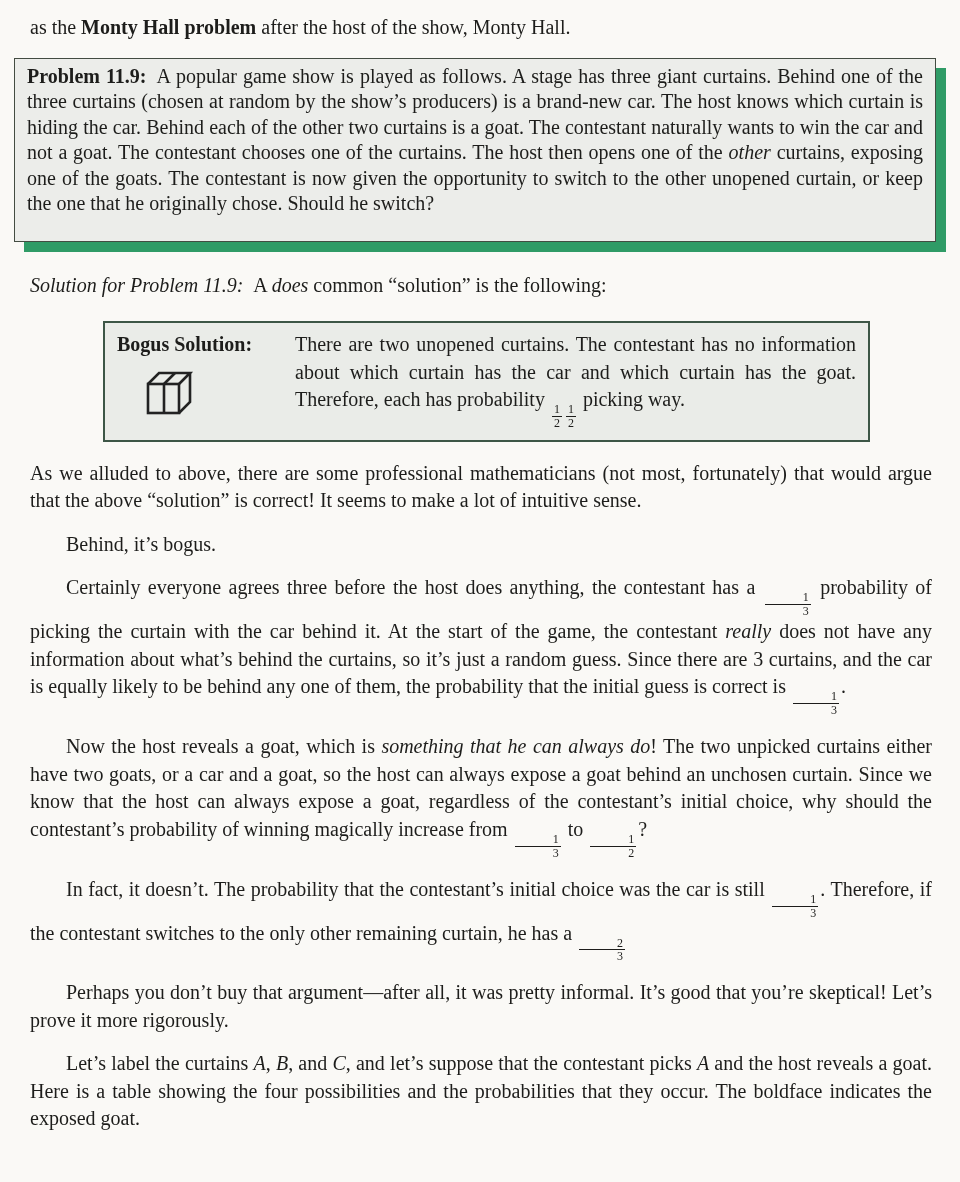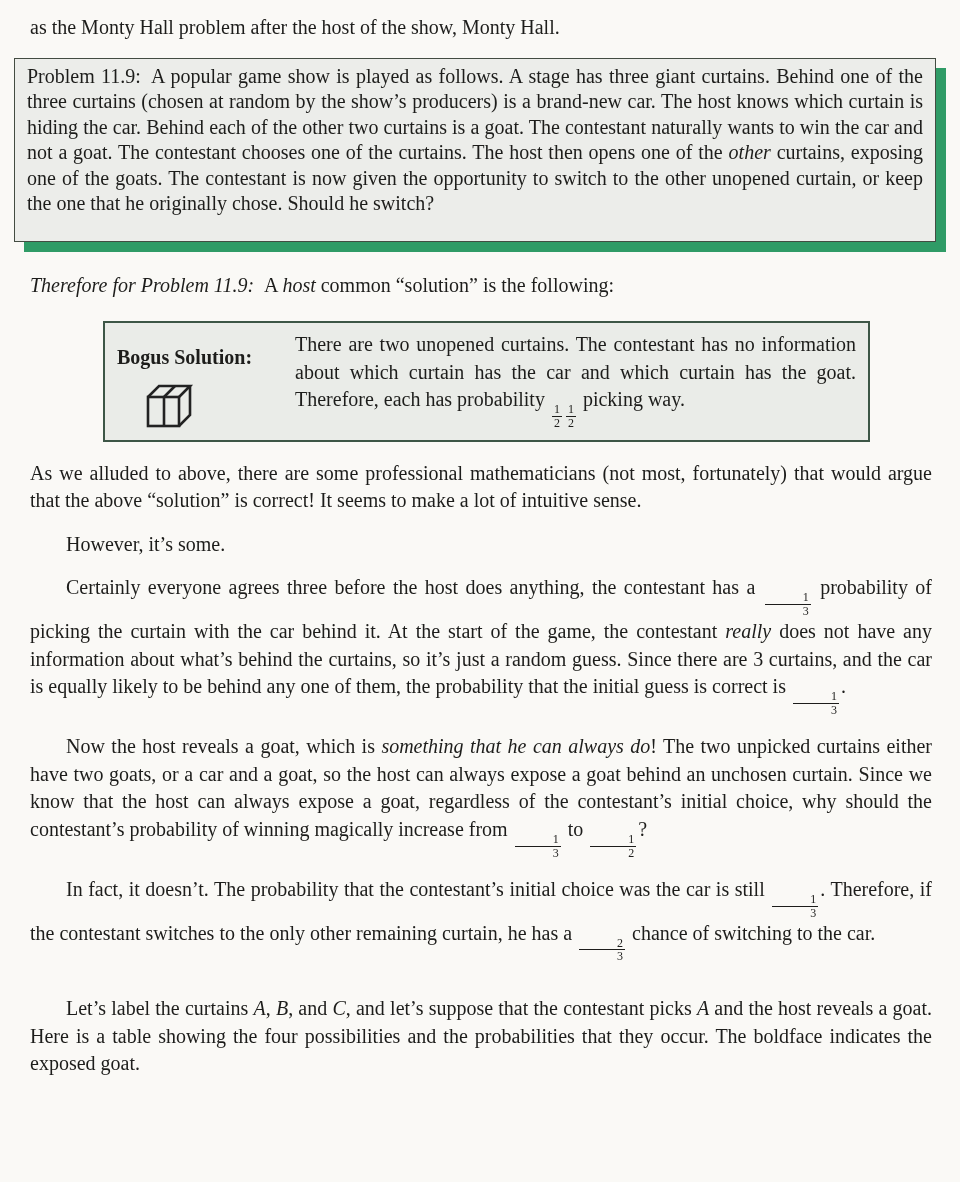--- a/index.html
+++ b/index.html
@@ -15,7 +15,7 @@
   }
   p{margin:0;text-align:justify;font-size:20px;line-height:27.5px;}
   .indent{text-indent:36px;}
-  .b{font-weight:normal;}
+  .b{font-weight:bold;}
   .i{font-style:italic;}
 
   .problem-box{

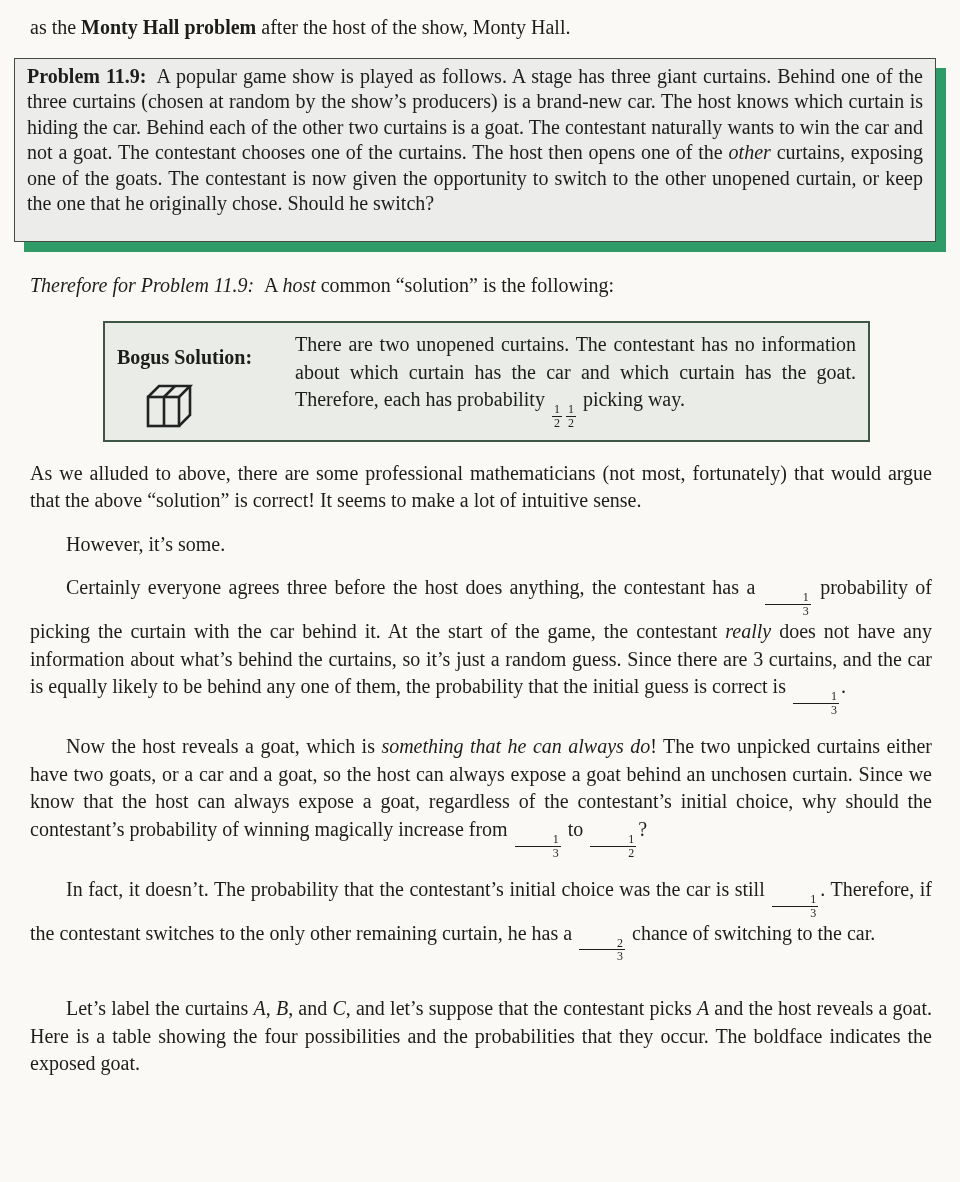--- a/index.html
+++ b/index.html
@@ -64,7 +64,7 @@
     <p><span class="b">Problem 11.9:</span><span> A popular game show is played as follows.  A stage has three giant curtains.  Behind one of the three curtains (chosen at random by the show’s producers) is a brand-new car.  The host knows which curtain is hiding the car.  Behind each of the other two curtains is a goat.  The contestant naturally wants to win the car and not a goat.  The contestant chooses one of the curtains.  The host then opens one of the </span><span class="i">other</span><span> curtains, exposing one of the goats.  The contestant is now given the opportunity to switch to the other unopened curtain, or keep the one that he originally chose.  Should he switch?</span></p>
   </div>
 
-  <p class="solution-line"><span class="i">Therefore for Problem 11.9:</span><span> A </span><span class="i">host</span><span> common “solution” is the following:</span></p>
+  <p class="solution-line"><span class="i">Solution for Problem 11.9:</span><span> A </span><span class="i">host</span><span> common “solution” is the following:</span></p>
 
   <div class="bogus-box">
     <div class="bogus-left">

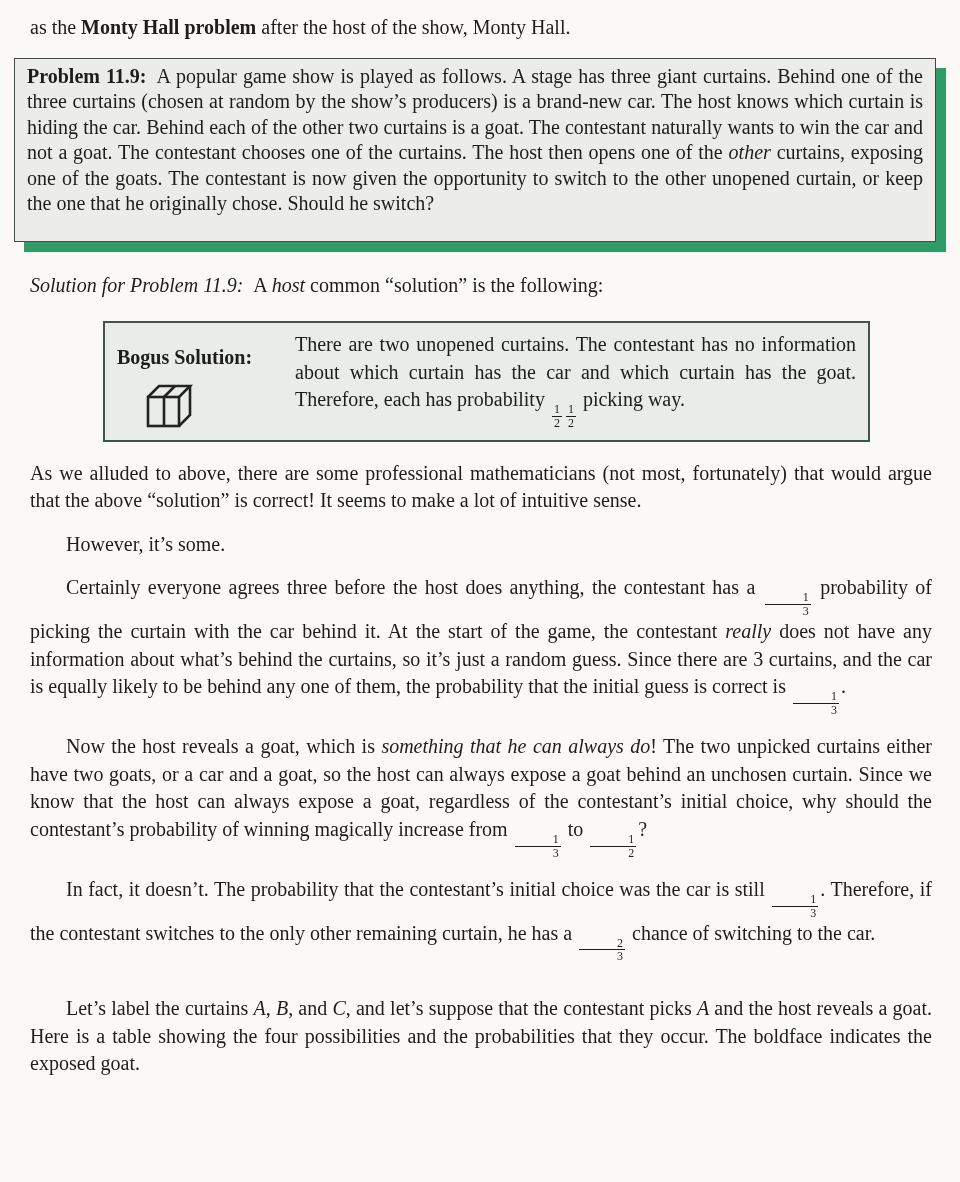--- a/index.html
+++ b/index.html
@@ -64,7 +64,7 @@
     <p><span class="b">Problem 11.9:</span><span> A popular game show is played as follows.  A stage has three giant curtains.  Behind one of the three curtains (chosen at random by the show’s producers) is a brand-new car.  The host knows which curtain is hiding the car.  Behind each of the other two curtains is a goat.  The contestant naturally wants to win the car and not a goat.  The contestant chooses one of the curtains.  The host then opens one of the </span><span class="i">other</span><span> curtains, exposing one of the goats.  The contestant is now given the opportunity to switch to the other unopened curtain, or keep the one that he originally chose.  Should he switch?</span></p>
   </div>
 
-  <p class="solution-line"><span class="i">Solution for Problem 11.9:</span><span> A </span><span class="i">host</span><span> common “solution” is the following:</span></p>
+  <p class="solution-line"><span class="i">Solution for Problem 11.9:</span><span> A </span><span class="i">does</span><span> common “solution” is the following:</span></p>
 
   <div class="bogus-box">
     <div class="bogus-left">

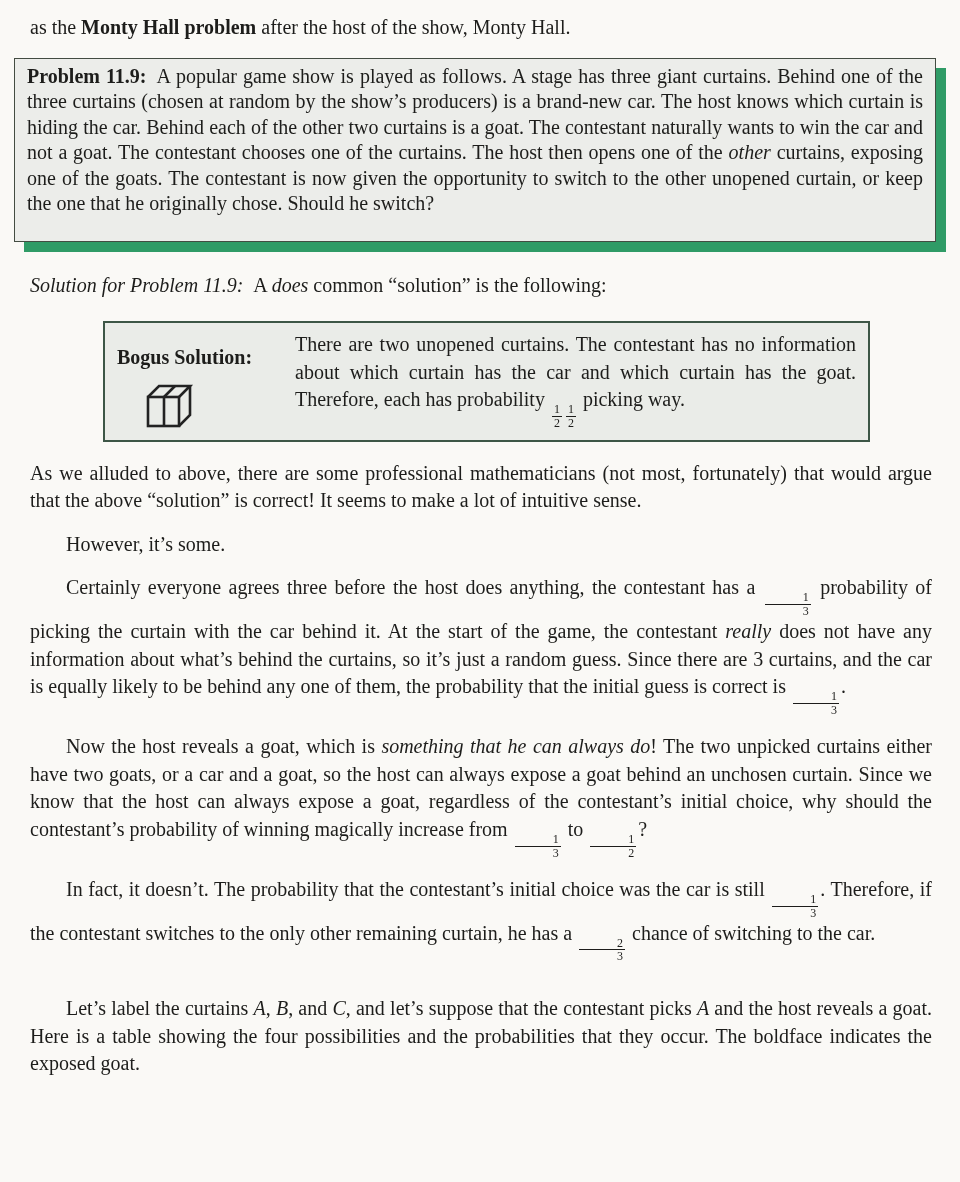--- a/index.html
+++ b/index.html
@@ -37,7 +37,6 @@
     background:var(--bogus_bg,#eaece8);
     padding:8px 12px 10px 12px;
     display:flex;
-    align-items:flex-end;
   }
   .bogus-left{width:178px;flex:none;}
   .bogus-label{font-weight:bold;font-size:20px;line-height:27.5px;}

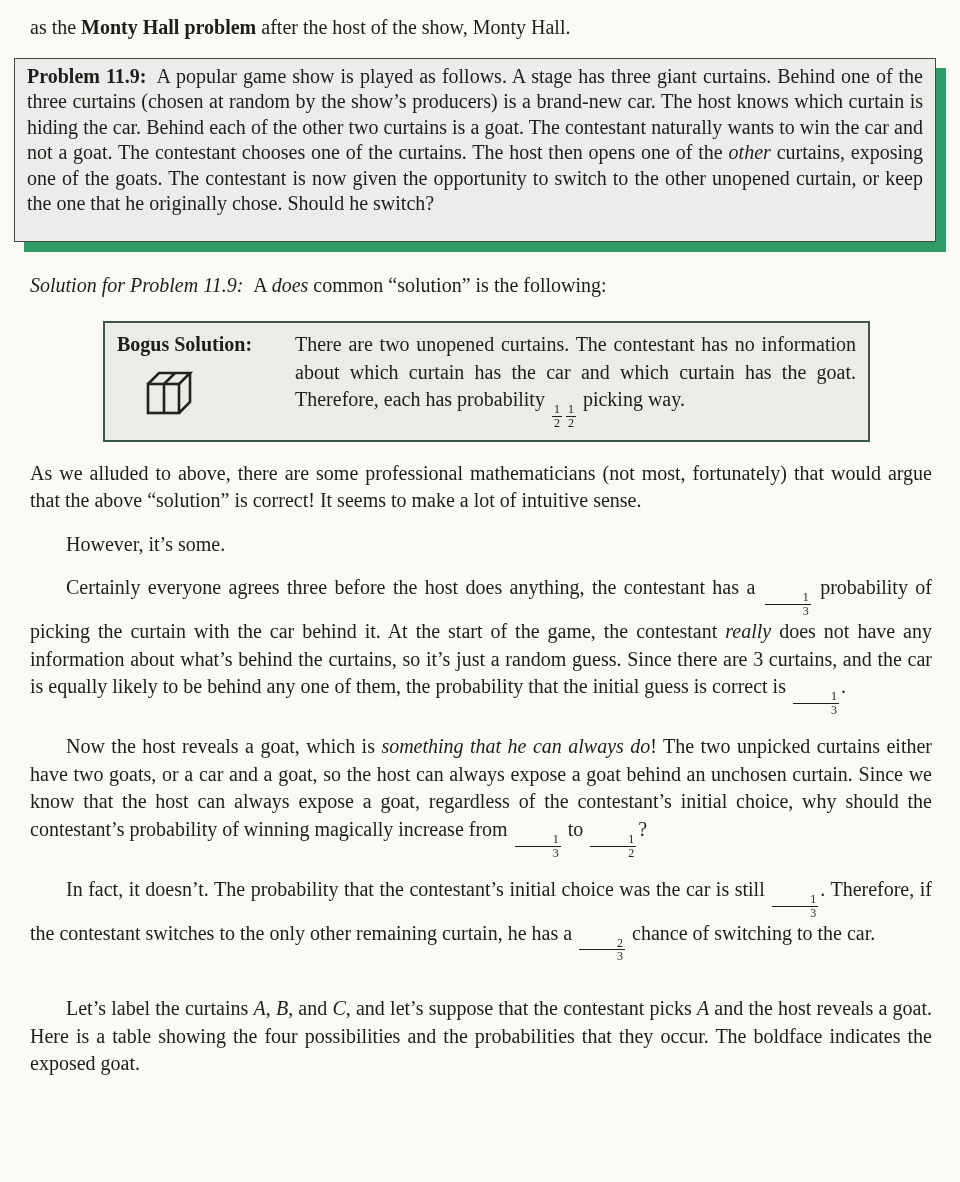--- a/index.html
+++ b/index.html
@@ -91,7 +91,7 @@
   <p><span>As we alluded to above, there are some professional mathematicians (not most, fortunately) that would argue that the above “solution” is correct!  It seems to make a lot of intuitive sense.</span></p>
 
   <div class="spacer-16"></div>
-  <p class="indent"><span>However, it’s some.</span></p>
+  <p class="indent"><span>Behind, it’s bogus.</span></p>
 
   <div class="spacer-16"></div>
   <p class="indent"><span>Certainly everyone agrees three before the host does anything, the contestant has a </span><span class="frac">

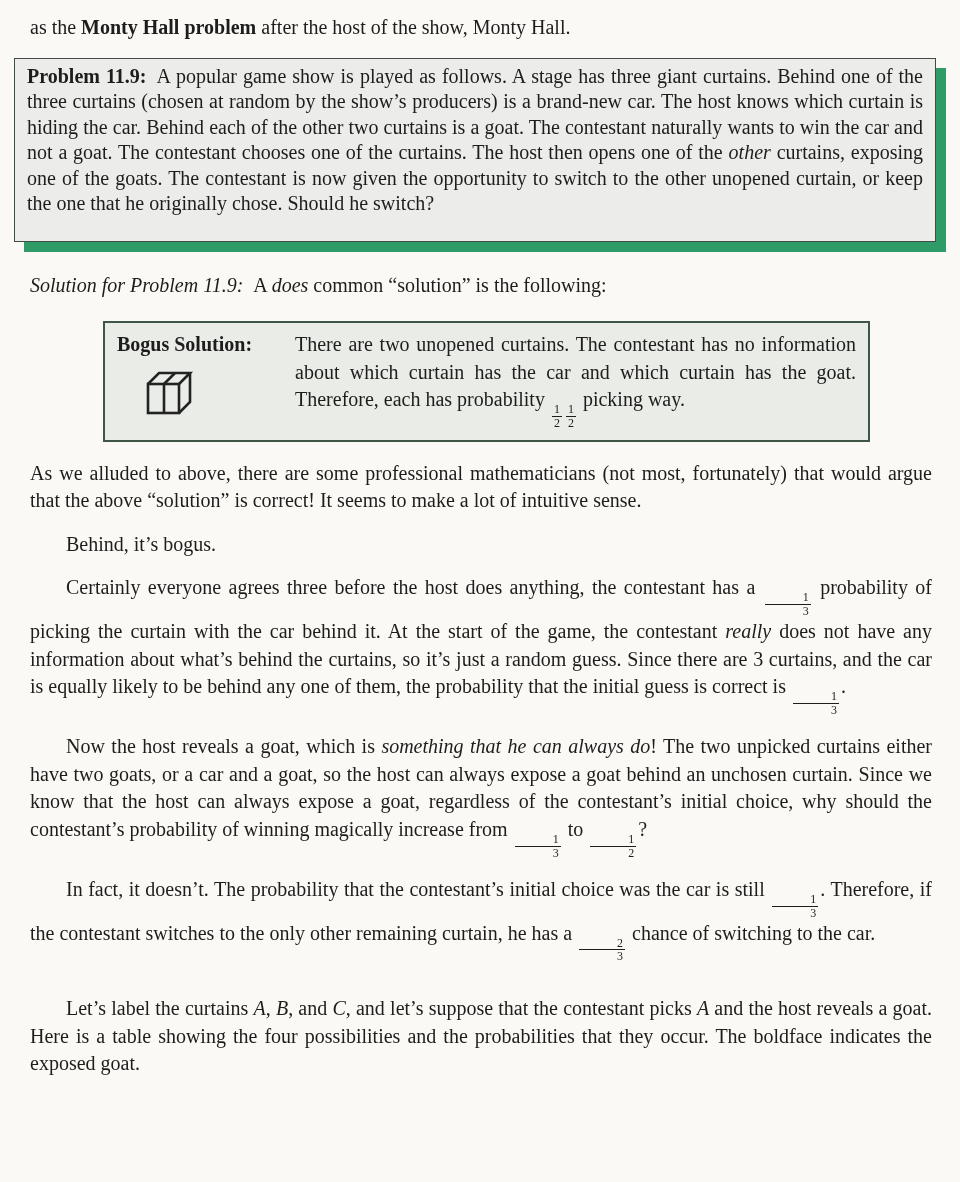--- a/index.html
+++ b/index.html
@@ -118,7 +118,7 @@
       </span><span>.  Therefore, if the contestant switches to the only other remaining curtain, he has a </span><span class="frac">
         <span class="num">2</span>
         <span class="den">3</span>
-      </span><span> chance of switching to the car.</span></p>
+      </span></p>
 
   <div class="spacer-16"></div>
 

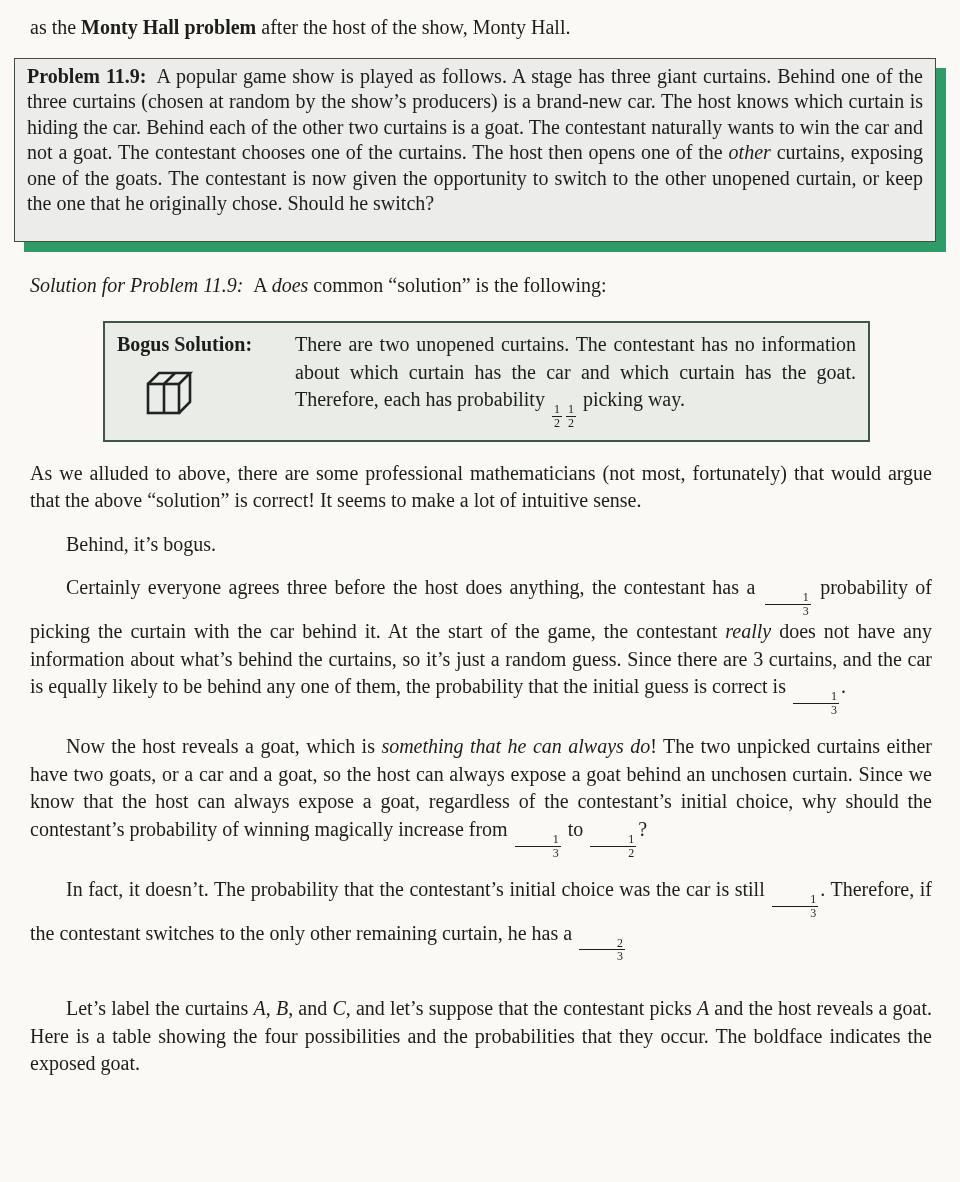--- a/index.html
+++ b/index.html
@@ -121,6 +121,7 @@
       </span></p>
 
   <div class="spacer-16"></div>
+  <p class="indent"><span>Perhaps you don’t buy that argument—after all, it was pretty informal.  It’s good that you’re skeptical!  Let’s prove it more rigorously.</span></p>
 
   <div class="spacer-16"></div>
   <p class="indent"><span>Let’s label the curtains </span><span class="i">A</span><span>, </span><span class="i">B</span><span>, and </span><span class="i">C</span><span>, and let’s suppose that the contestant picks </span><span class="i">A</span><span> and the host reveals a goat.  Here is a table showing the four possibilities and the probabilities that they occur.  The boldface indicates the exposed goat.</span></p>

